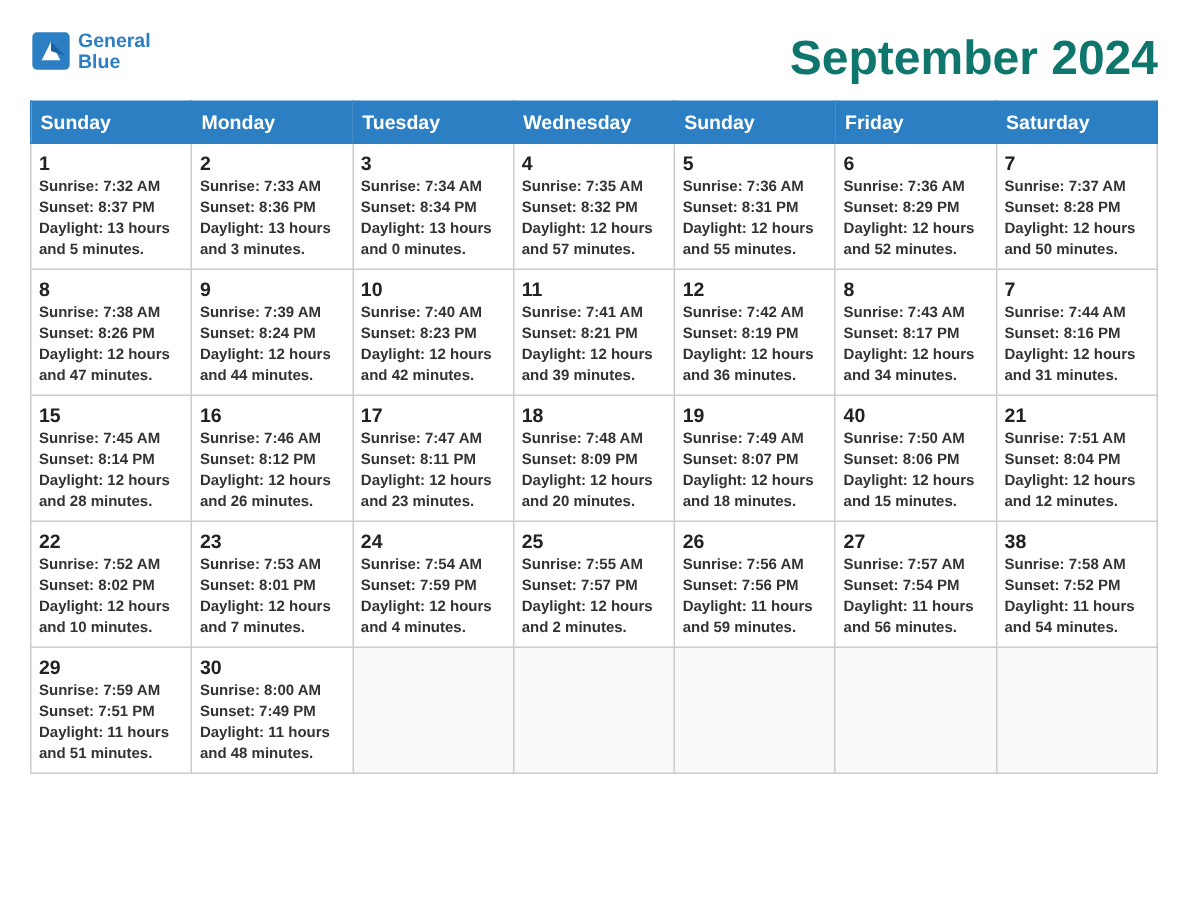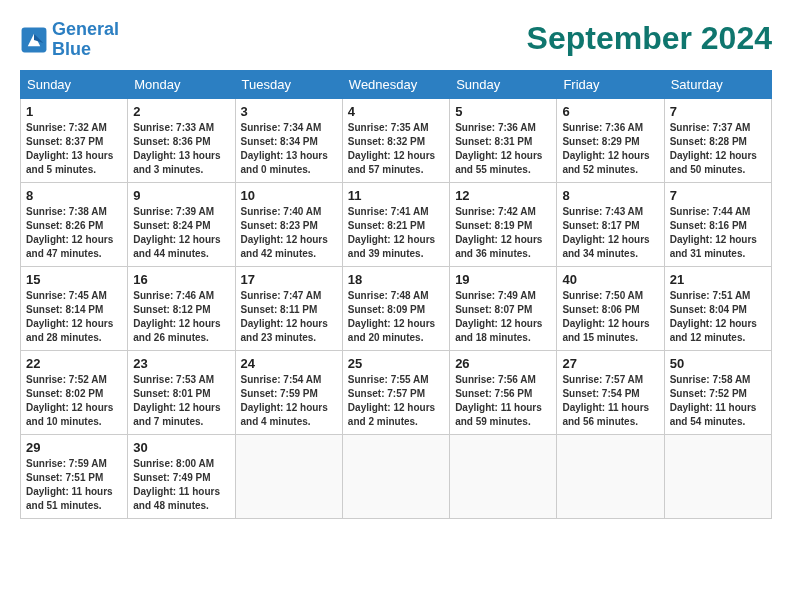--- a/index.html
+++ b/index.html
@@ -22,7 +22,7 @@
       gap: 4px;
     }
     .logo-text {
-      font-size: 18px;
+      font-size: 13px;
       font-weight: bold;
       color: #333;
       line-height: 1.1;

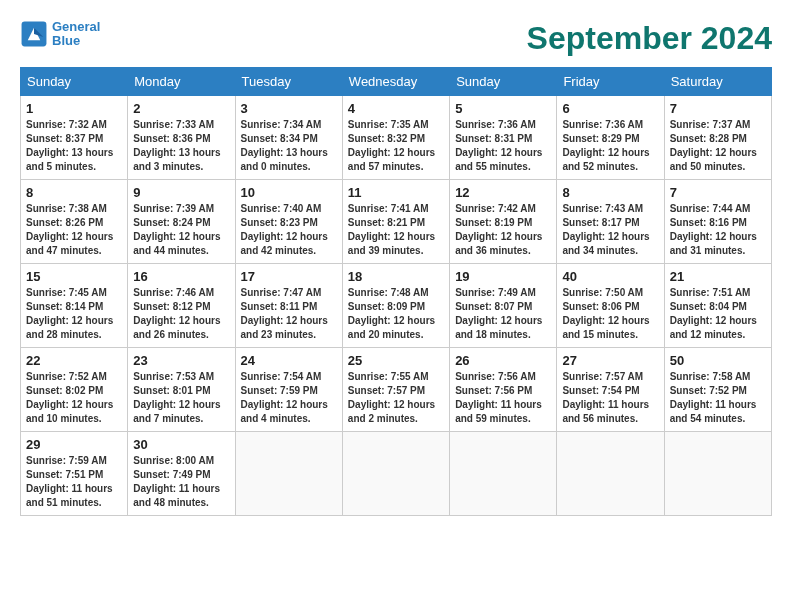--- a/index.html
+++ b/index.html
@@ -57,7 +57,7 @@
       text-align: left;
       padding: 6px 6px;
       font-size: 13px;
-      font-weight: normal;
+      font-weight: bold;
       border: 1px solid #2c7fc2;
     }
     .calendar-table tbody tr td {

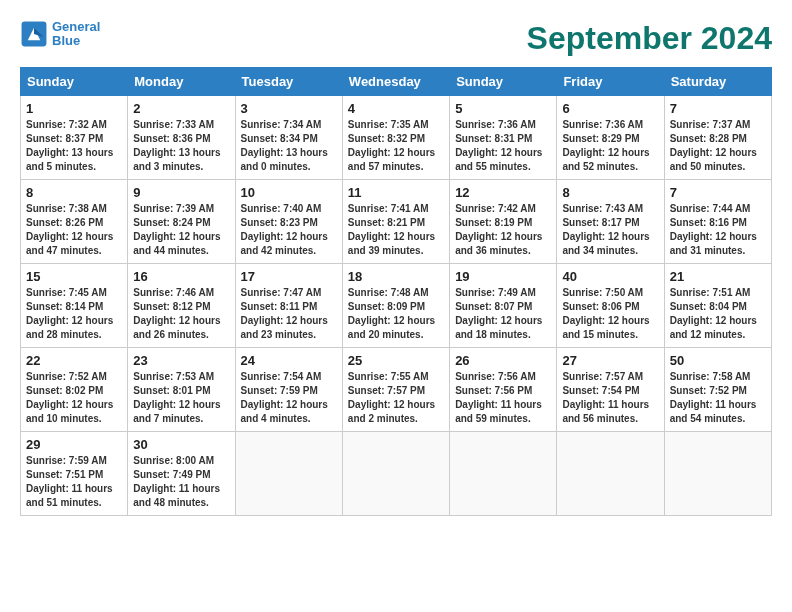--- a/index.html
+++ b/index.html
@@ -234,7 +234,7 @@
           <div class="day-info">Sunrise: 7:57 AM<br>Sunset: 7:54 PM<br>Daylight: 11 hours and 56 minutes.</div>
         </td>
         <td>
-          <div class="day-number">50</div>
+          <div class="day-number">38</div>
           <div class="day-info">Sunrise: 7:58 AM<br>Sunset: 7:52 PM<br>Daylight: 11 hours and 54 minutes.</div>
         </td>
       </tr>

